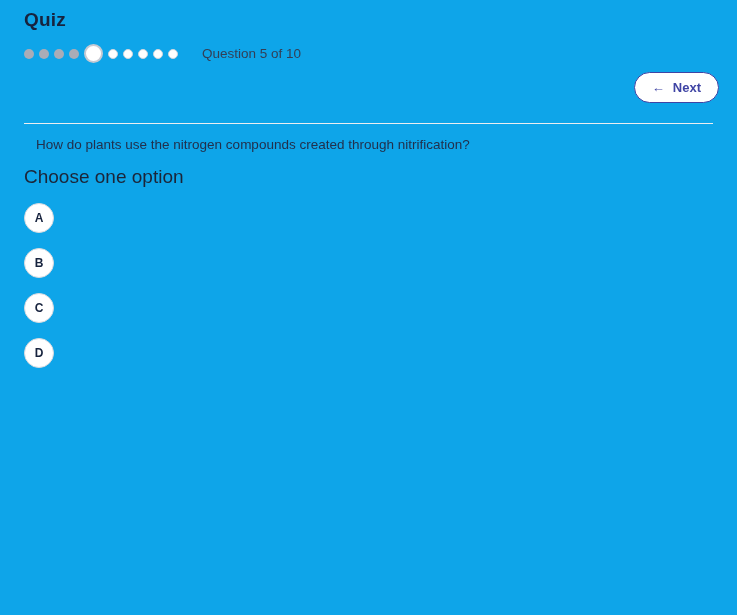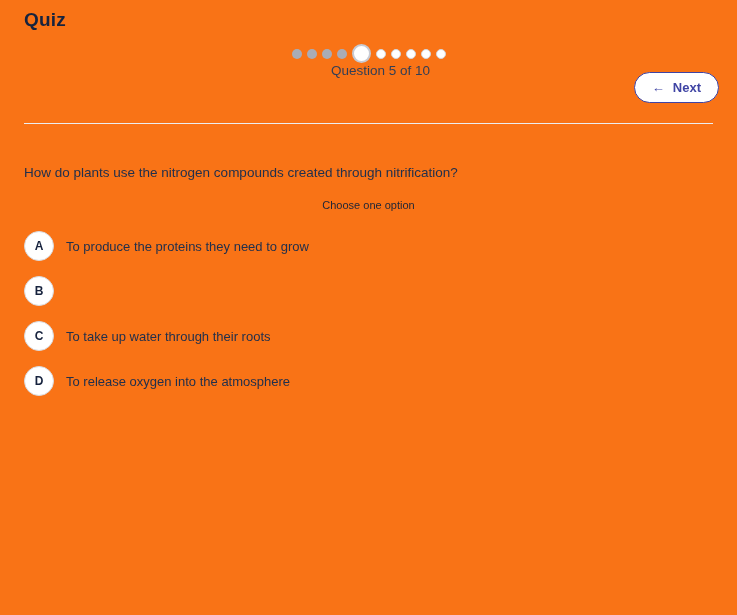--- a/index.html
+++ b/index.html
@@ -13,7 +13,7 @@
     width: 737px;
     height: 615px;
     box-sizing: border-box;
-    background: #f97316;
+    background: #0ea5e9;
     overflow: hidden;
   }
   .header {

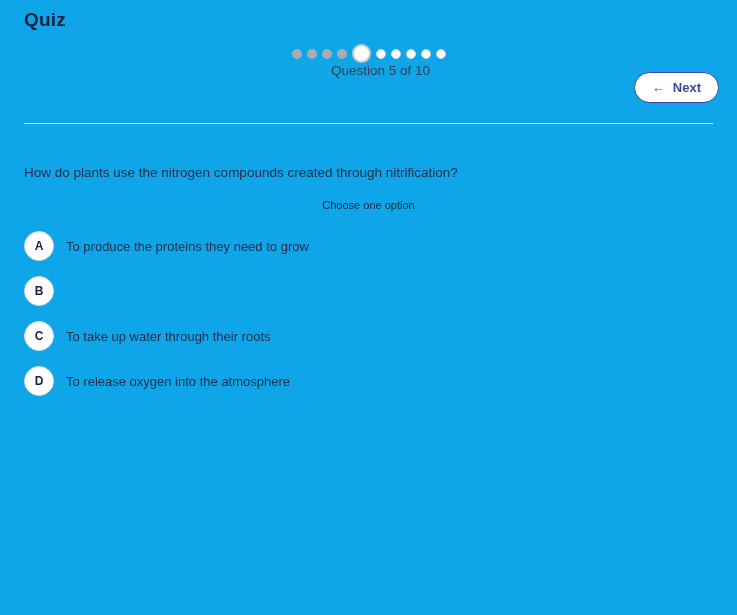--- a/index.html
+++ b/index.html
@@ -32,7 +32,6 @@
     padding: 0 24px;
     margin-top: 13px;
     height: 19px;
-    flex-direction: column;
   }
   .dots {
     display: flex;

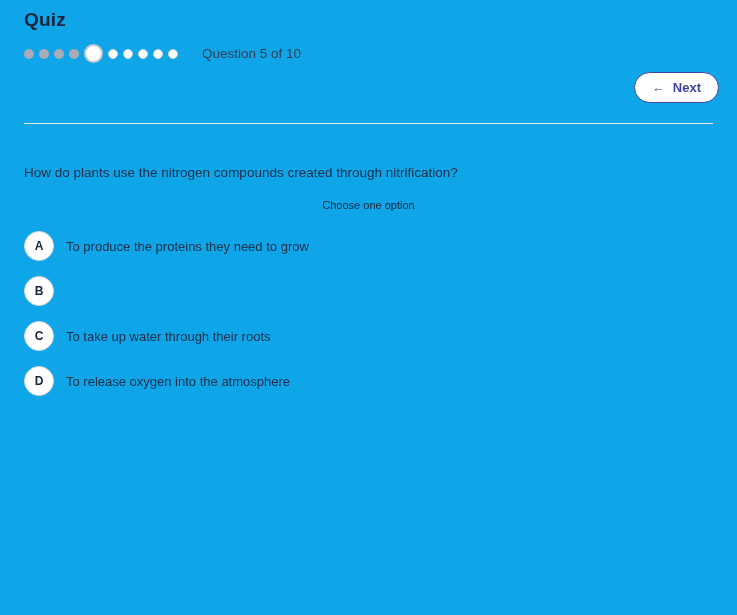--- a/index.html
+++ b/index.html
@@ -97,8 +97,8 @@
     margin: 20px 24px 0 24px;
   }
   .question {
-    padding: 0 24px;
-    margin-top: 40px;
+    padding: 0 36px;
+    margin-top: 12px;
     font-size: 13.5px;
     line-height: 17px;
     color: #22304C;

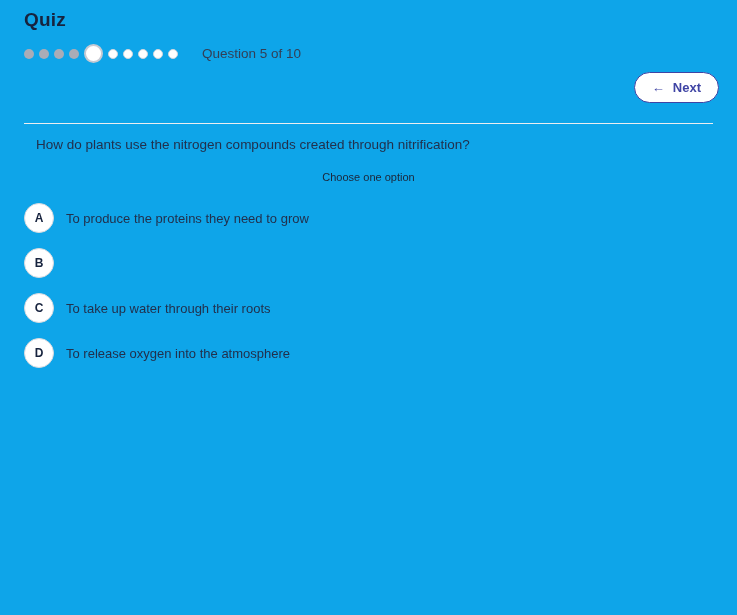--- a/index.html
+++ b/index.html
@@ -106,10 +106,9 @@
   .instruction {
     padding: 0 24px;
     margin-top: 16px;
-    font-size: 11px;
+    font-size: 19px;
     line-height: 16px;
     color: #1C2538;
-    text-align: center;
   }
   .options {
     padding: 0 24px;

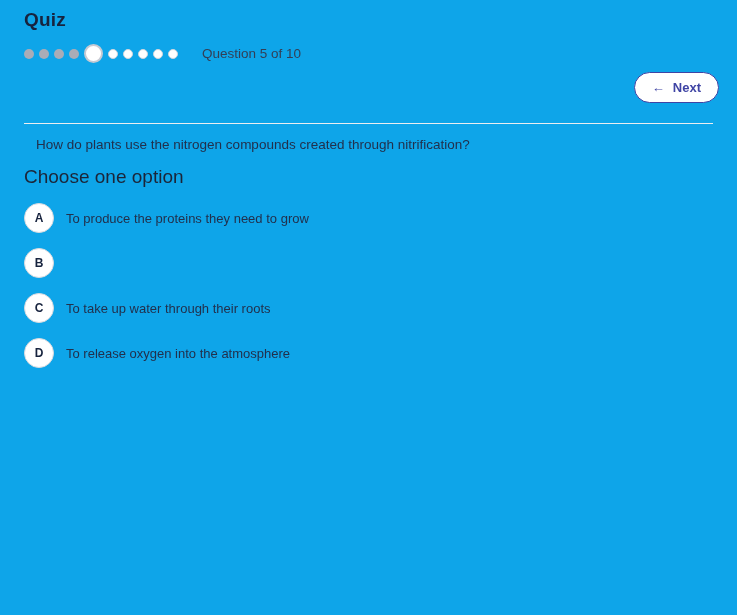--- a/index.html
+++ b/index.html
@@ -183,7 +183,6 @@
   <div class="options">
       <div class="option">
         <div class="option-letter">A</div>
-        <div class="option-text">To produce the proteins they need to grow</div>
       </div>
       <div class="option">
         <div class="option-letter">B</div>

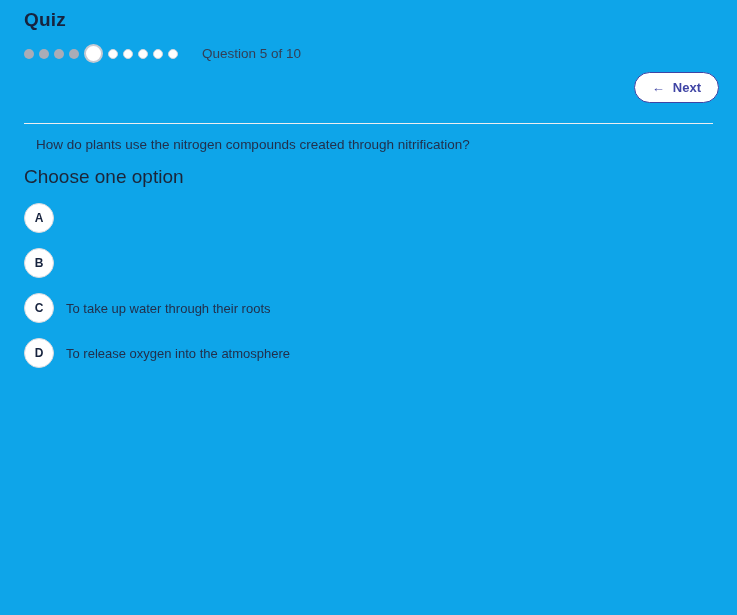--- a/index.html
+++ b/index.html
@@ -189,7 +189,6 @@
       </div>
       <div class="option">
         <div class="option-letter">C</div>
-        <div class="option-text">To take up water through their roots</div>
       </div>
       <div class="option">
         <div class="option-letter">D</div>

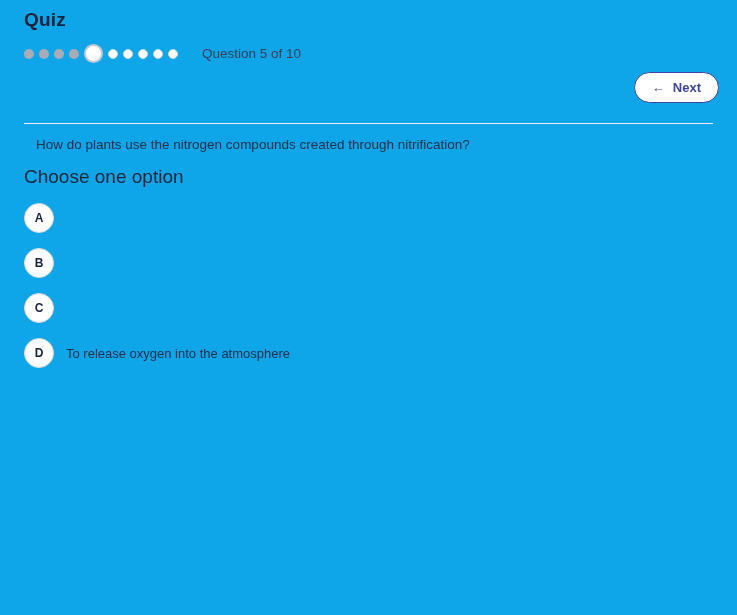--- a/index.html
+++ b/index.html
@@ -192,7 +192,6 @@
       </div>
       <div class="option">
         <div class="option-letter">D</div>
-        <div class="option-text">To release oxygen into the atmosphere</div>
       </div>
     </div>
 

